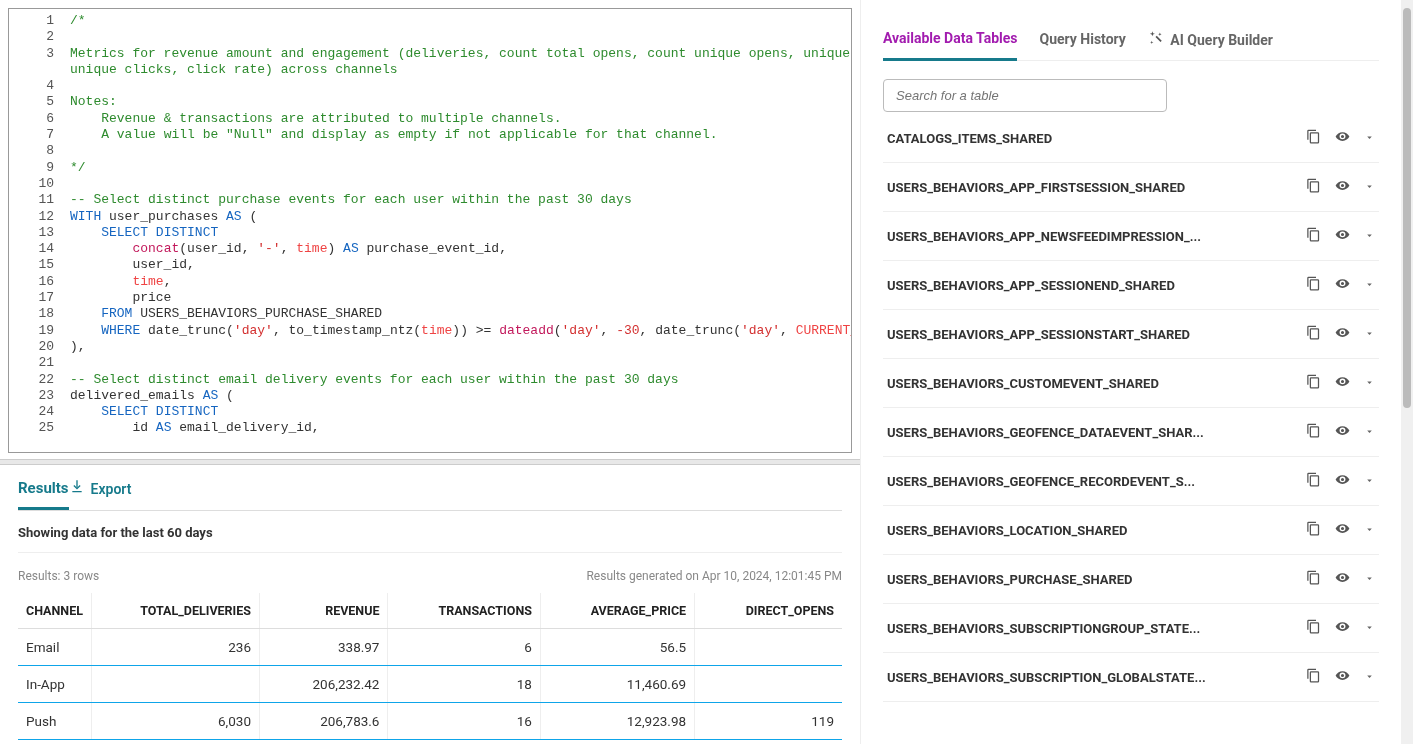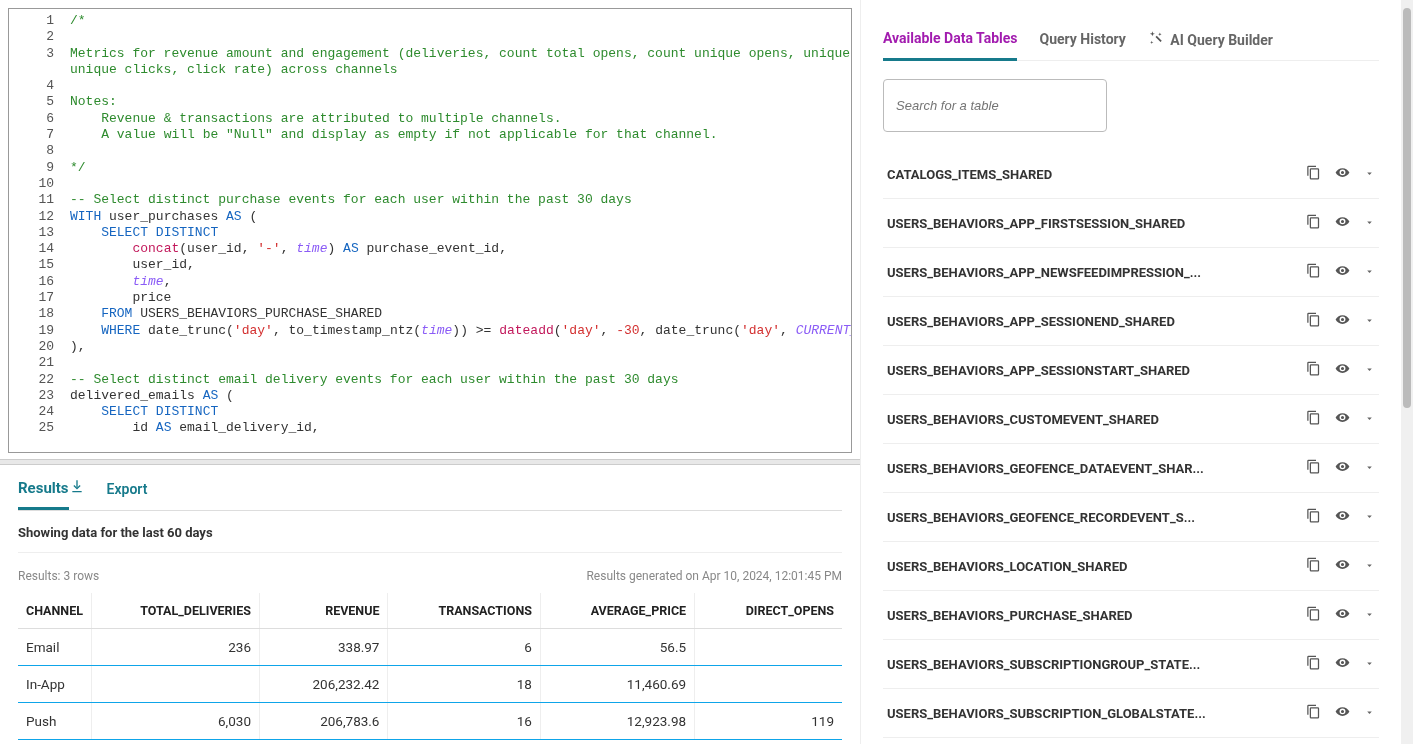--- a/index.html
+++ b/index.html
@@ -43,7 +43,7 @@
 .tab { font-weight: 700; font-size: 14px; color: #666; padding: 8px 0 12px 0; cursor: pointer; }
 .tab.active { color: #a21caf; border-bottom: 3px solid #167a8b; margin-bottom: -1px; }
 .tab .wand { display: inline-block; margin-right: 4px; }
-.search-box { border: 1px solid #bbb; border-radius: 4px; padding: 18px 12px; width: 224px; margin-bottom: 18px; }
+.search-box { border: 1px solid #bbb; border-radius: 4px; padding: 8px 12px; width: 284px; margin-bottom: 2px; }
 .search-box input { border: none; outline: none; width: 100%; font-size: 13px; font-style: italic; color: #666; background: transparent; }
 .table-row { display: flex; align-items: center; justify-content: space-between; border-bottom: 1px solid #eee; padding: 15px 4px; font-weight: bold; }
 .table-name { font-size: 13px; color: #333; overflow: hidden; text-overflow: ellipsis; white-space: nowrap; max-width: 360px; }

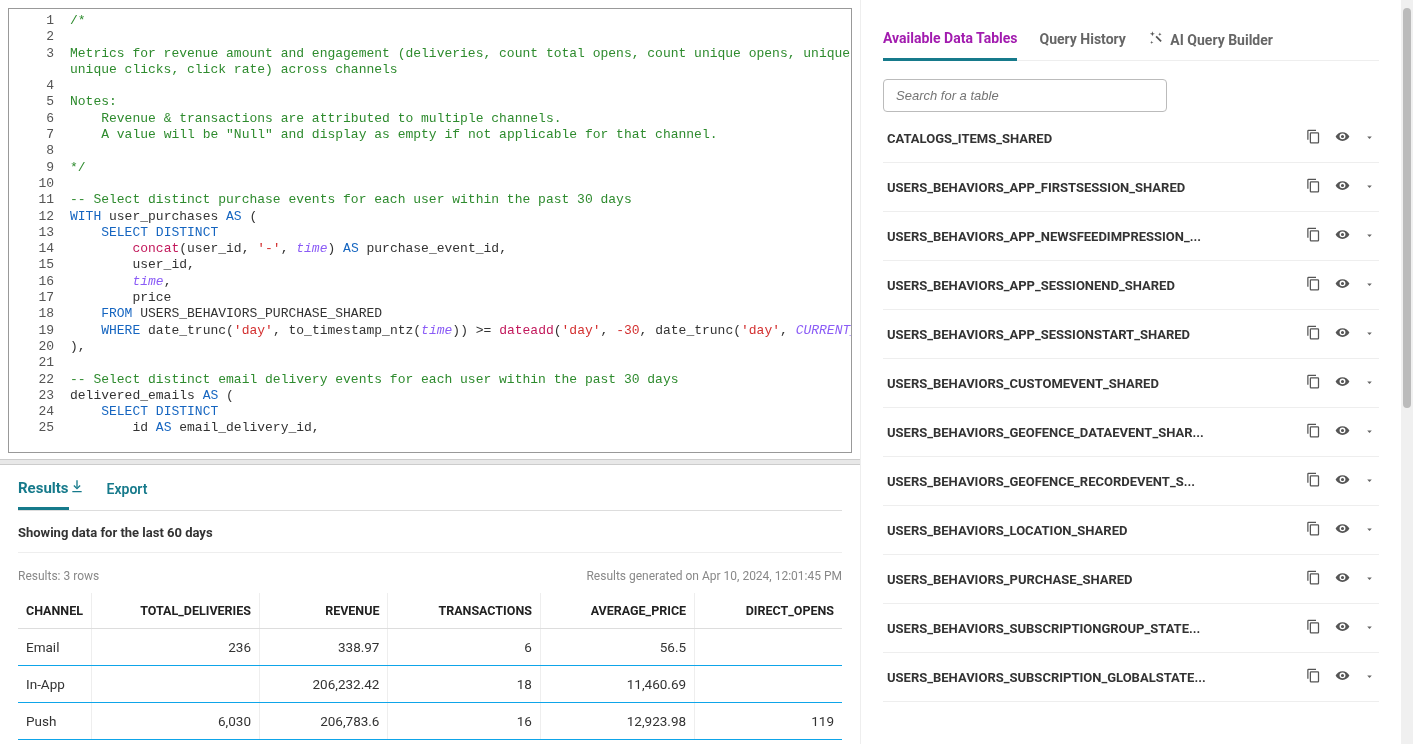--- a/index.html
+++ b/index.html
@@ -20,7 +20,7 @@
 .func { color: #c2185b; }
 .str { color: #d32f2f; }
 .num { color: #d32f2f; }
-.ident { color: #8b5cf6; font-style: italic; }
+.ident { color: #ef4444; }
 
 
 .divider { height: 6px; background: #e8e8e8; border-top: 1px solid #ccc; border-bottom: 1px solid #ccc; margin: 2px 0; }

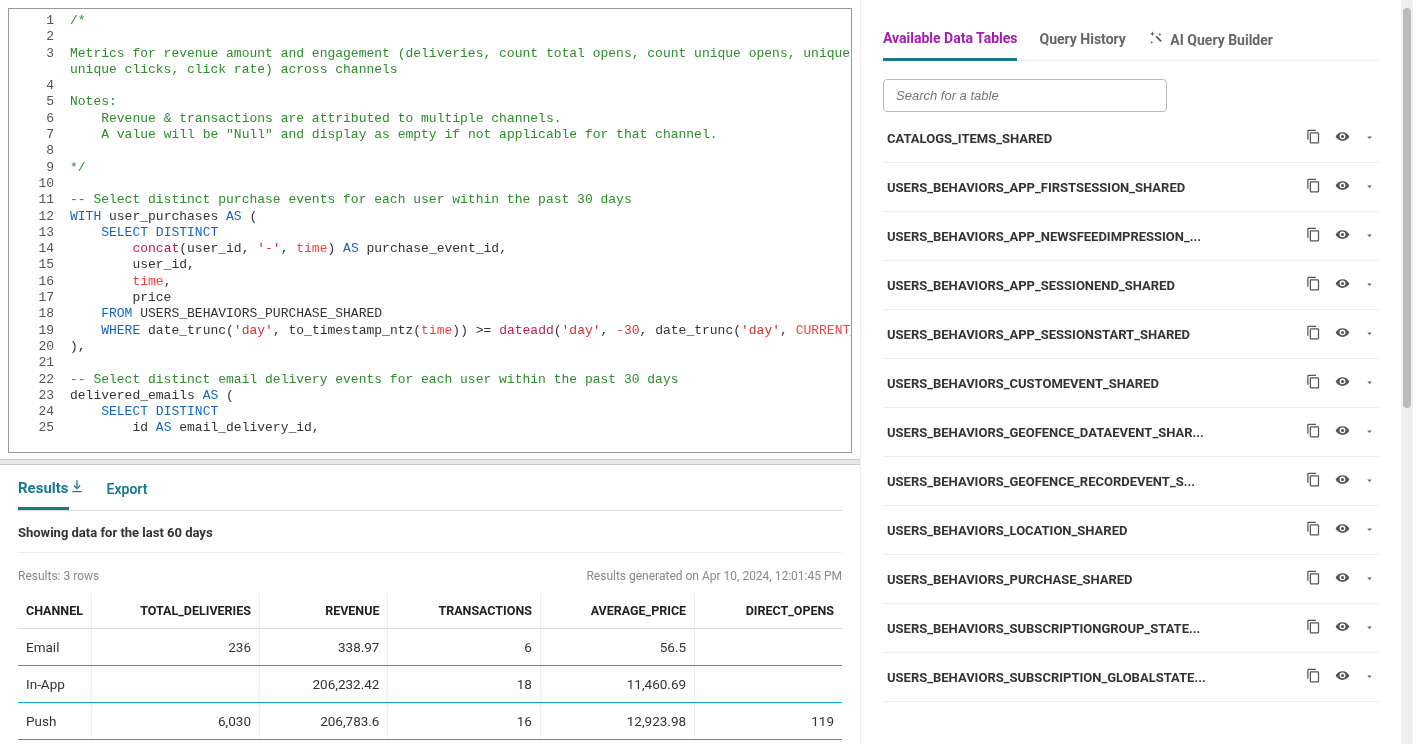--- a/index.html
+++ b/index.html
@@ -29,7 +29,7 @@
 .results-panel { flex: 1; padding: 0 18px; overflow: hidden; background: #fff; }
 .results-header { display: flex; align-items: center; border-bottom: 1px solid #ddd; }
 .results-tab { font-weight: 700; color: #167a8b; padding: 12px 0 10px 0; border-bottom: 3px solid #167a8b; font-size: 15px; }
-.export { display: flex; align-items: center; gap: 22px; color: #167a8b; font-weight: 600; cursor: pointer; font-size: 14px; }
+.export { display: flex; align-items: center; gap: 6px; color: #167a8b; font-weight: 600; cursor: pointer; font-size: 14px; }
 .export-icon svg { width: 16px; height: 16px; fill: #167a8b; }
 .subtitle { font-weight: 700; padding: 14px 0 12px 0; font-size: 13px; border-bottom: 1px solid #eee; }
 .results-meta { display: flex; justify-content: space-between; font-size: 12px; color: #888; padding: 16px 0 10px 0; }

